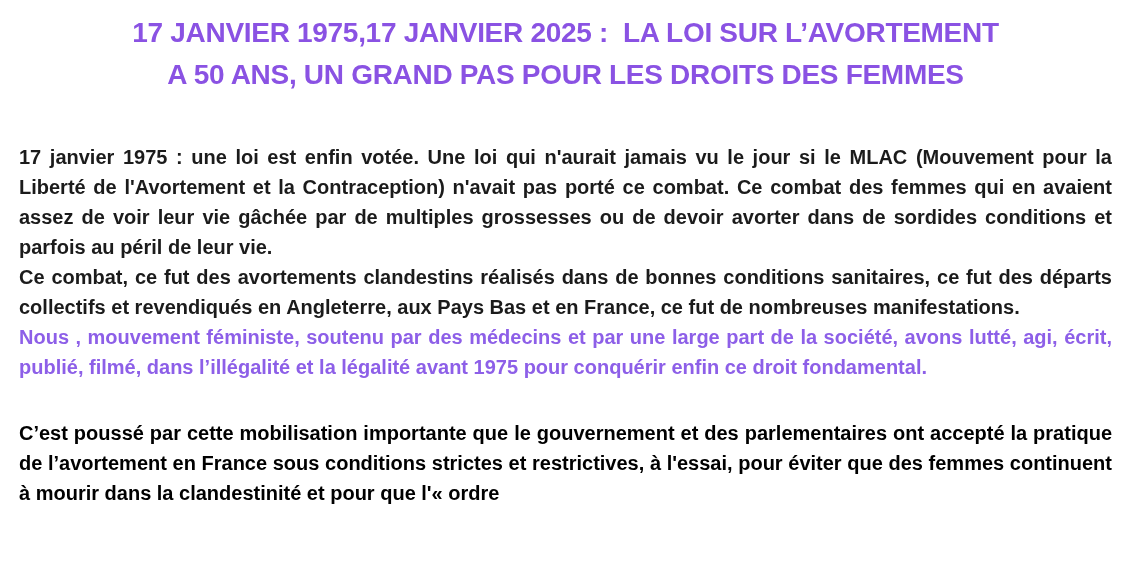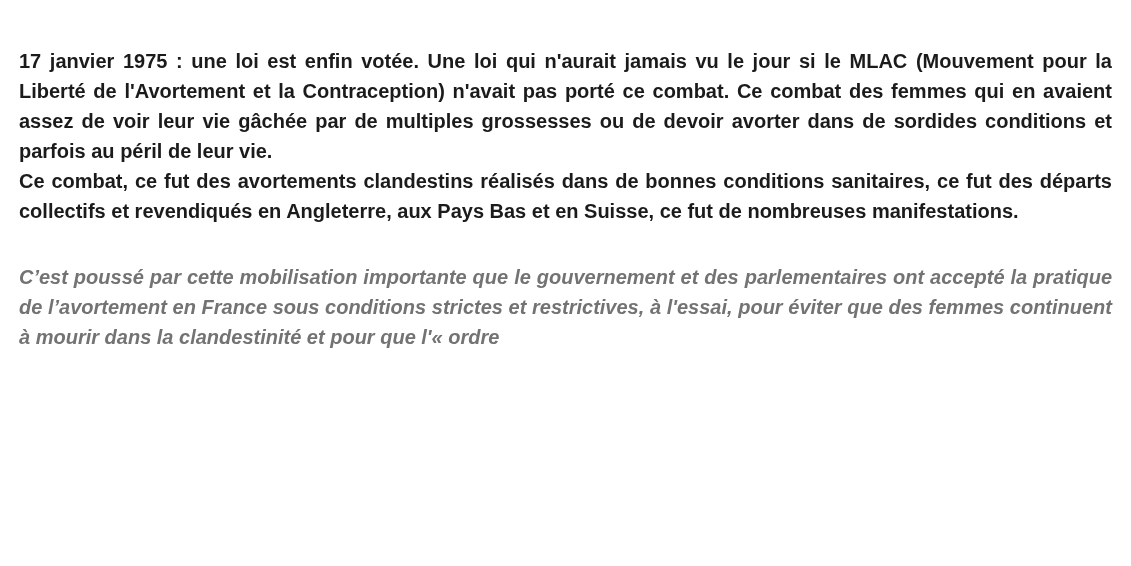--- a/index.html
+++ b/index.html
@@ -50,6 +50,10 @@
 
 <div class="page" style="background: rgb(255, 255, 255);">
 
+  <h1 class="title" style="margin: 0px; color: rgb(138, 82, 227);">
+    <div class="title-line">17 JANVIER 1975,17 JANVIER 2025 :&nbsp; LA LOI SUR L’AVORTEMENT</div>
+    <div class="title-line">A 50 ANS, UN GRAND PAS POUR LES DROITS DES FEMMES</div>
+  </h1>
 
   <div class="content">
     <p class="para first" style="color: rgb(27, 27, 27);">17 janvier 1975&nbsp;: une loi est enfin votée. Une loi qui n'aurait jamais vu le jour si le MLAC (Mouvement pour la Liberté de l'Avortement et la Contraception) n'avait pas porté ce combat. Ce combat des femmes qui en avaient assez de voir leur vie gâchée par de multiples grossesses ou de devoir avorter dans de sordides conditions et parfois au péril de leur vie.</p>

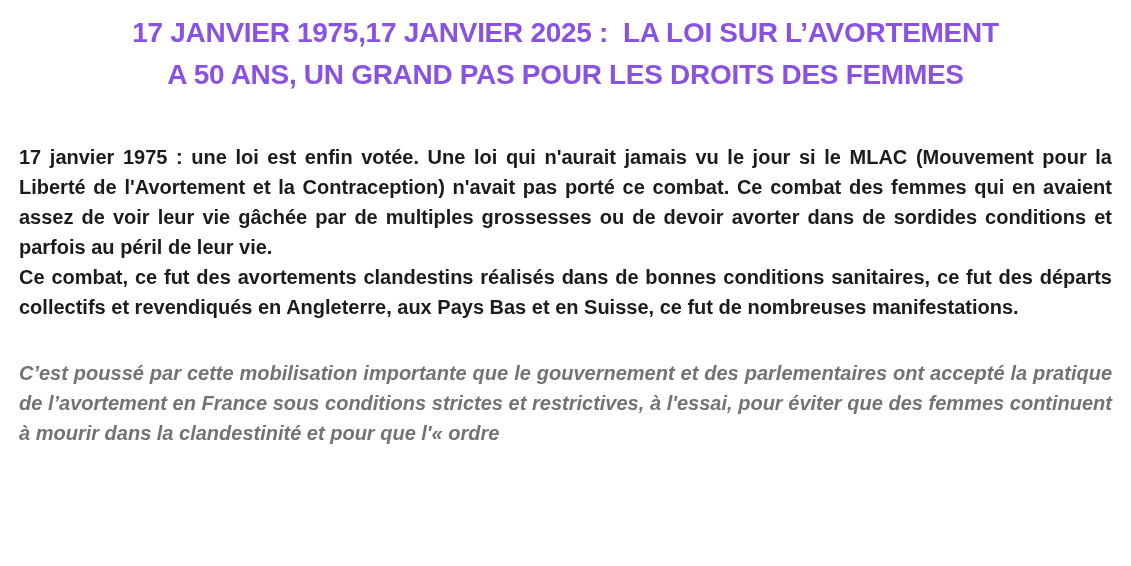--- a/index.html
+++ b/index.html
@@ -58,7 +58,7 @@
   <div class="content">
     <p class="para first" style="color: rgb(27, 27, 27);">17 janvier 1975&nbsp;: une loi est enfin votée. Une loi qui n'aurait jamais vu le jour si le MLAC (Mouvement pour la Liberté de l'Avortement et la Contraception) n'avait pas porté ce combat. Ce combat des femmes qui en avaient assez de voir leur vie gâchée par de multiples grossesses ou de devoir avorter dans de sordides conditions et parfois au péril de leur vie.</p>
 
-    <p class="para" style="color: rgb(27, 27, 27);">Ce combat, ce fut des avortements clandestins réalisés dans de bonnes conditions sanitaires, ce fut des départs collectifs et revendiqués en Angleterre, aux Pays Bas et en Suisse, ce fut de nombreuses manifestations.</p>
+    <p class="para" style="color: rgb(27, 27, 27);">Ce combat, ce fut des avortements clandestins réalisés dans de bonnes conditions sanitaires, ce fut des départs collectifs et revendiqués en Angleterre, aux Pays Bas et en France, ce fut de nombreuses manifestations.</p>
 
 
     <p class="para last" style="color: #737373; font-style: italic;">C’est poussé par cette mobilisation importante que le gouvernement et des parlementaires ont accepté la pratique de l’avortement en France sous conditions strictes et restrictives, à l'essai, pour éviter que des femmes continuent à mourir dans la clandestinité et pour que l'«&nbsp;ordre</p>

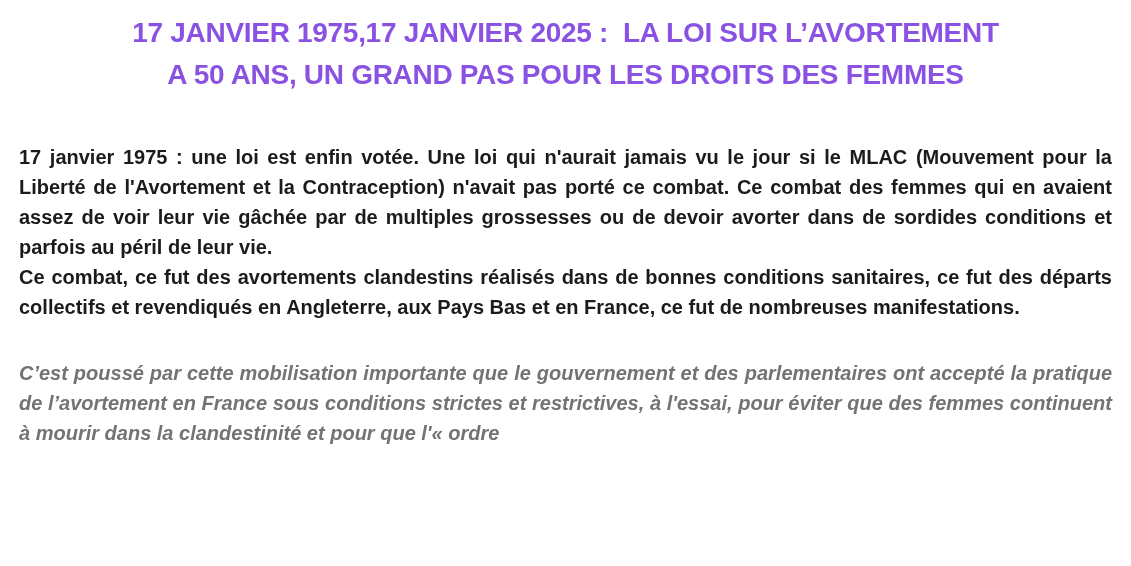--- a/index.html
+++ b/index.html
@@ -60,6 +60,7 @@
 
     <p class="para" style="color: rgb(27, 27, 27);">Ce combat, ce fut des avortements clandestins réalisés dans de bonnes conditions sanitaires, ce fut des départs collectifs et revendiqués en Angleterre, aux Pays Bas et en France, ce fut de nombreuses manifestations.</p>
 
+    <p class="para" style="color: rgb(141, 95, 232);">Nous , mouvement féministe, soutenu par des médecins et par une large part de la société, avons lutté, agi, écrit, publié, filmé, dans l’illégalité et la légalité avant 1975 pour conquérir enfin ce droit fondamental.</p>
 
     <p class="para last" style="color: #737373; font-style: italic;">C’est poussé par cette mobilisation importante que le gouvernement et des parlementaires ont accepté la pratique de l’avortement en France sous conditions strictes et restrictives, à l'essai, pour éviter que des femmes continuent à mourir dans la clandestinité et pour que l'«&nbsp;ordre</p>
   </div>

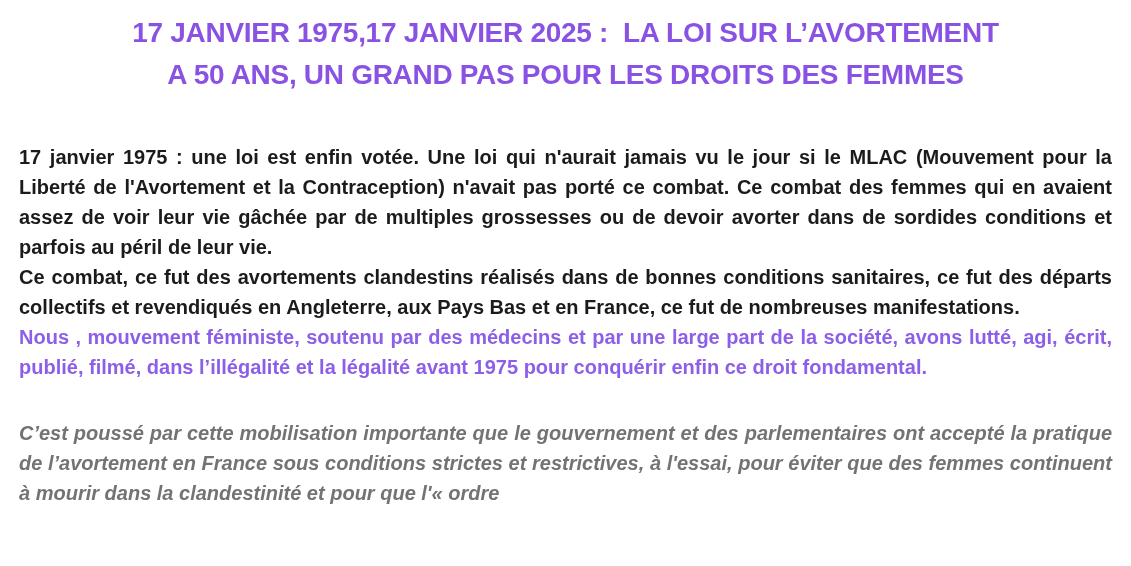--- a/index.html
+++ b/index.html
@@ -62,7 +62,7 @@
 
     <p class="para" style="color: rgb(141, 95, 232);">Nous , mouvement féministe, soutenu par des médecins et par une large part de la société, avons lutté, agi, écrit, publié, filmé, dans l’illégalité et la légalité avant 1975 pour conquérir enfin ce droit fondamental.</p>
 
-    <p class="para last" style="color: #737373; font-style: italic;">C’est poussé par cette mobilisation importante que le gouvernement et des parlementaires ont accepté la pratique de l’avortement en France sous conditions strictes et restrictives, à l'essai, pour éviter que des femmes continuent à mourir dans la clandestinité et pour que l'«&nbsp;ordre</p>
+    <p class="para last" style="color: #000000;">C’est poussé par cette mobilisation importante que le gouvernement et des parlementaires ont accepté la pratique de l’avortement en France sous conditions strictes et restrictives, à l'essai, pour éviter que des femmes continuent à mourir dans la clandestinité et pour que l'«&nbsp;ordre</p>
   </div>
 
 </div>

